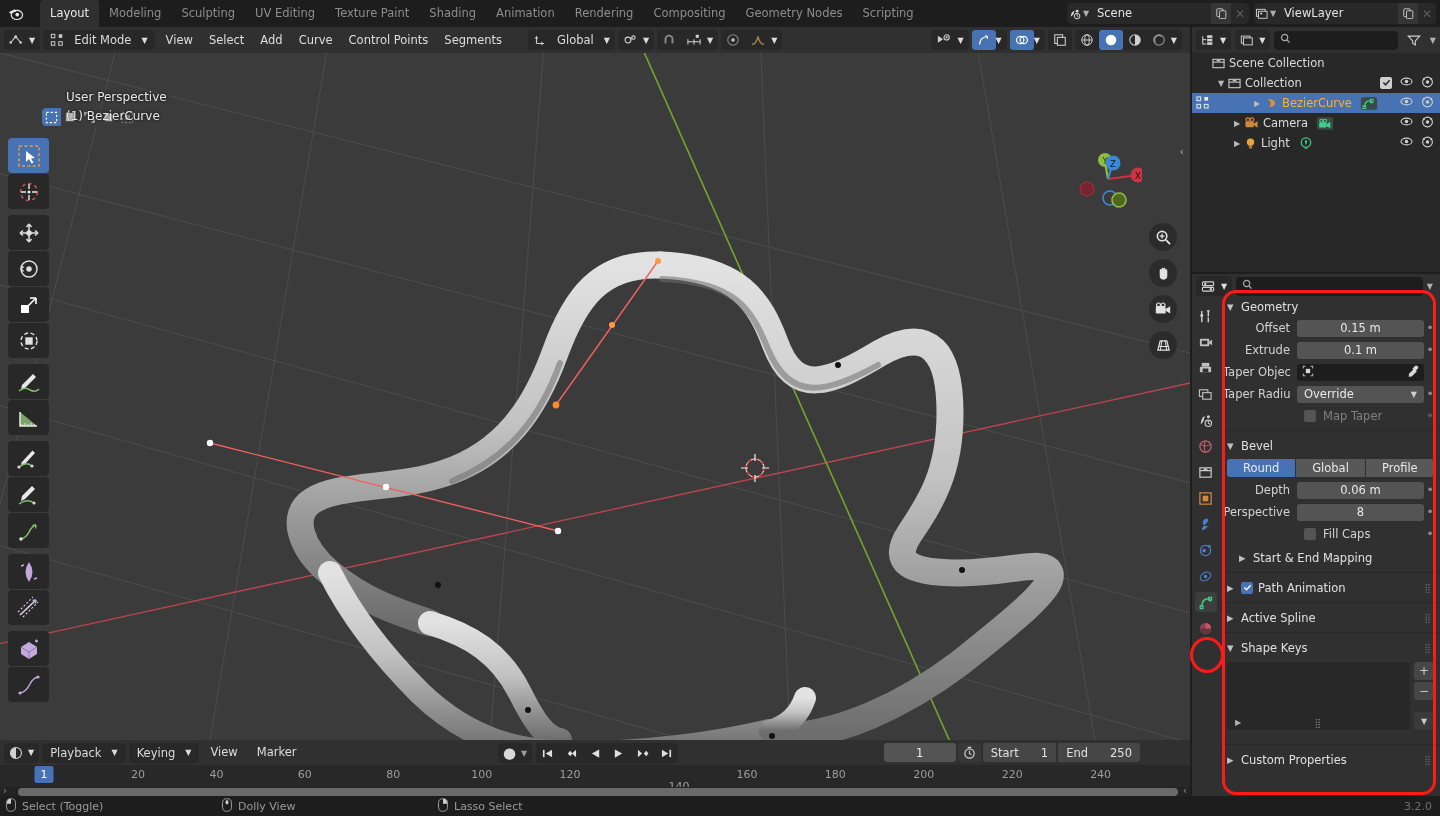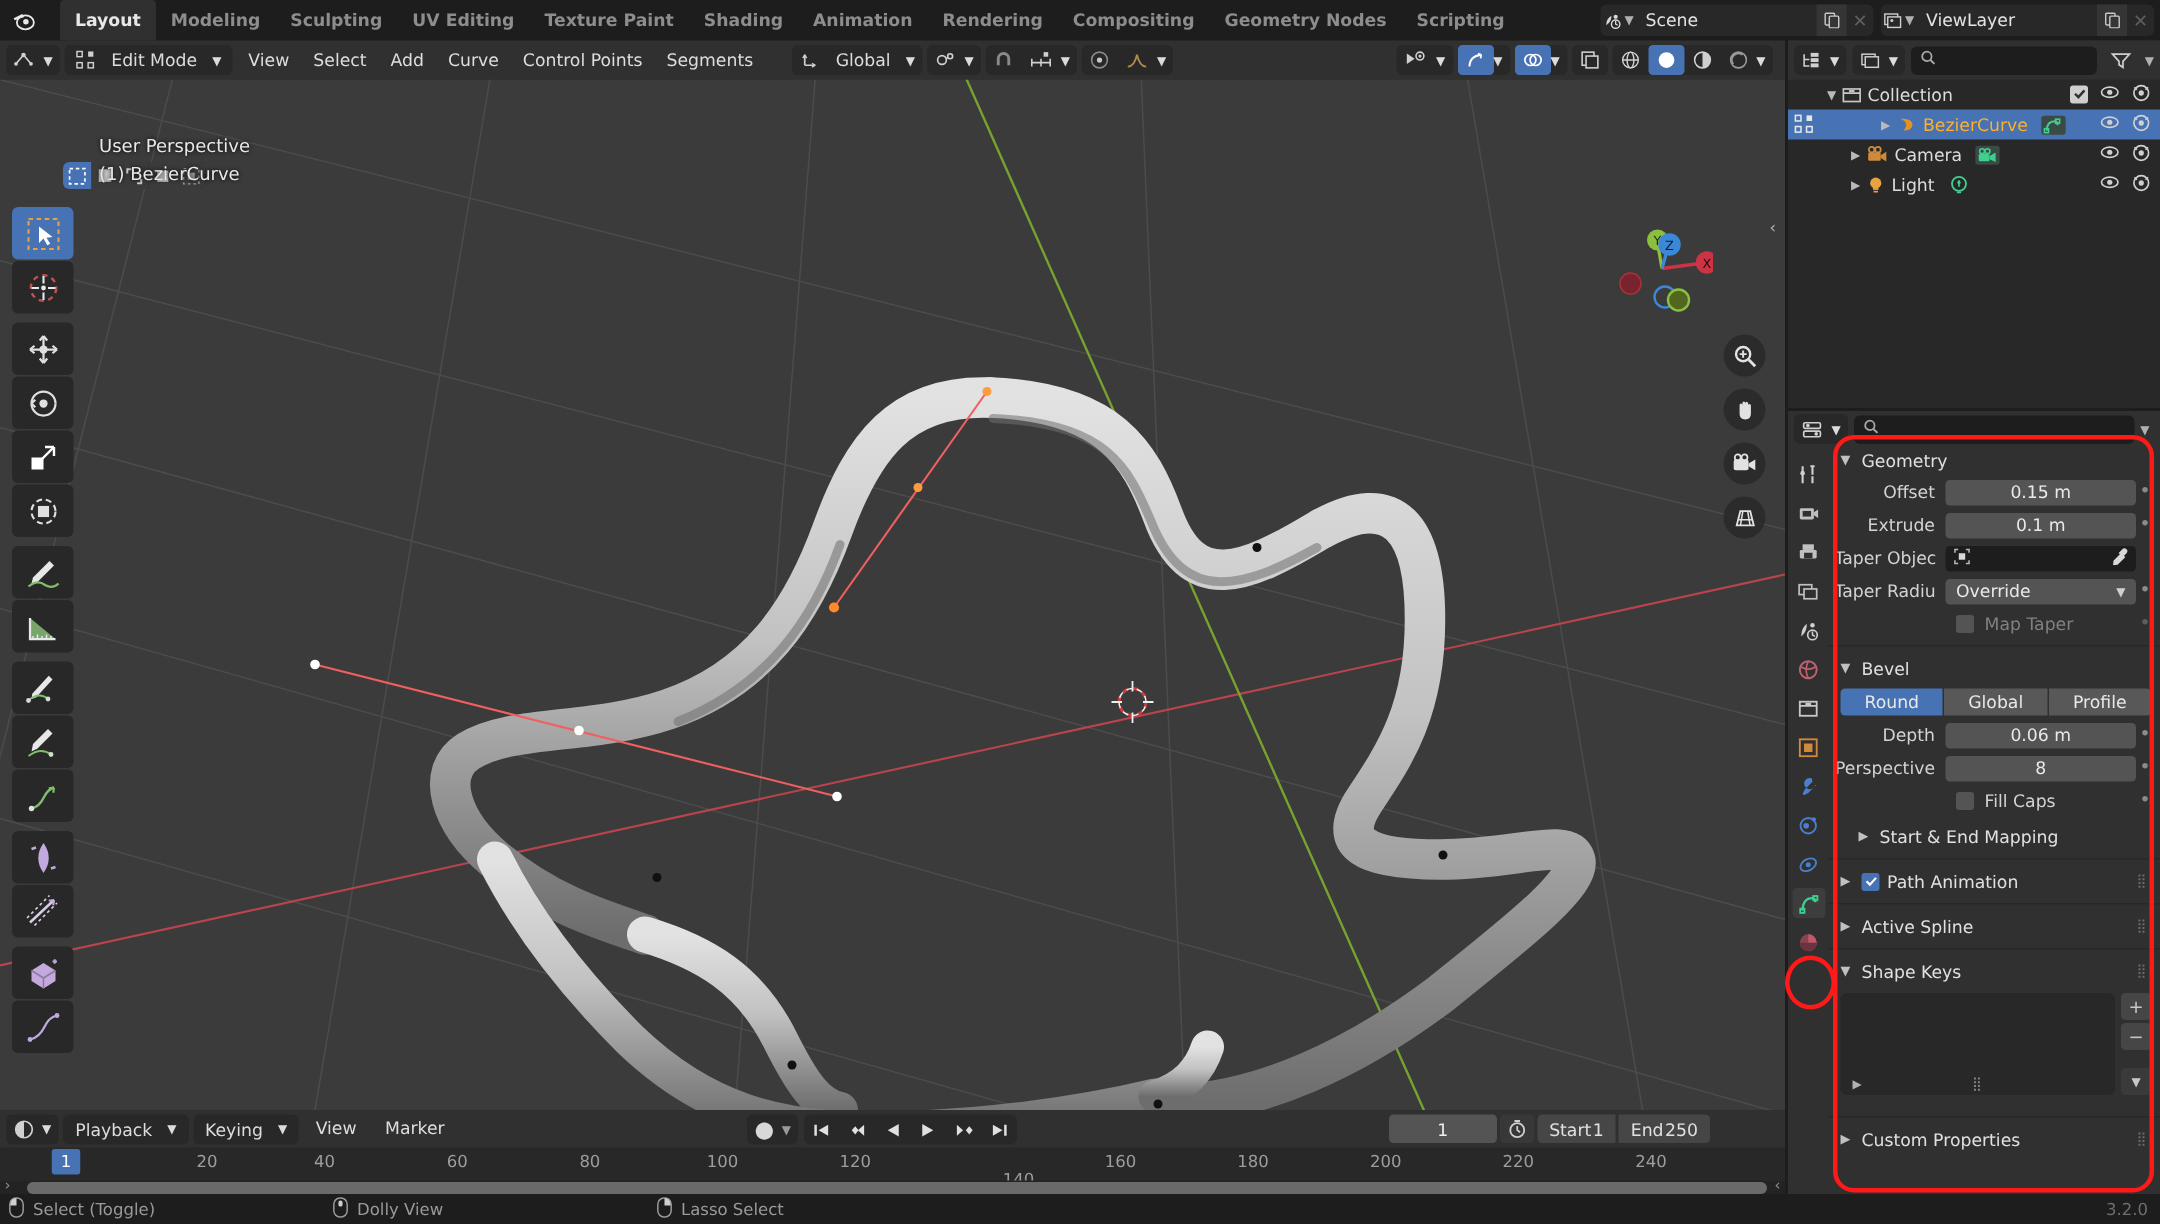--- a/index.html
+++ b/index.html
@@ -13,7 +13,7 @@
   .blender-logo { width:30px; display:flex; justify-content:center; align-items:center; }
   .menu-item { padding:0 11px; line-height:27px; color:#e0e0e0; font-size:11.5px; cursor:default; }
   .ws-tabs { display:flex; align-items:center; margin-left:10px; height:27px; }
-  .ws-tab { padding:4px 10px; color:#8d8d8d; font-size:11.5px; border-radius:3px 3px 0 0; line-height:19px;font-weight:bold;}
+  .ws-tab { padding:4px 10px; color:#8d8d8d; font-size:11.5px; border-radius:3px 3px 0 0; line-height:19px;}
   .ws-tab.active { background:#303030; color:#e8e8e8; }
   .topright { position:absolute; right:4px; top:3px; display:flex; align-items:center; gap:5px; }
   .pill { display:flex; align-items:center; background:#282828; border-radius:4px; height:21px; }

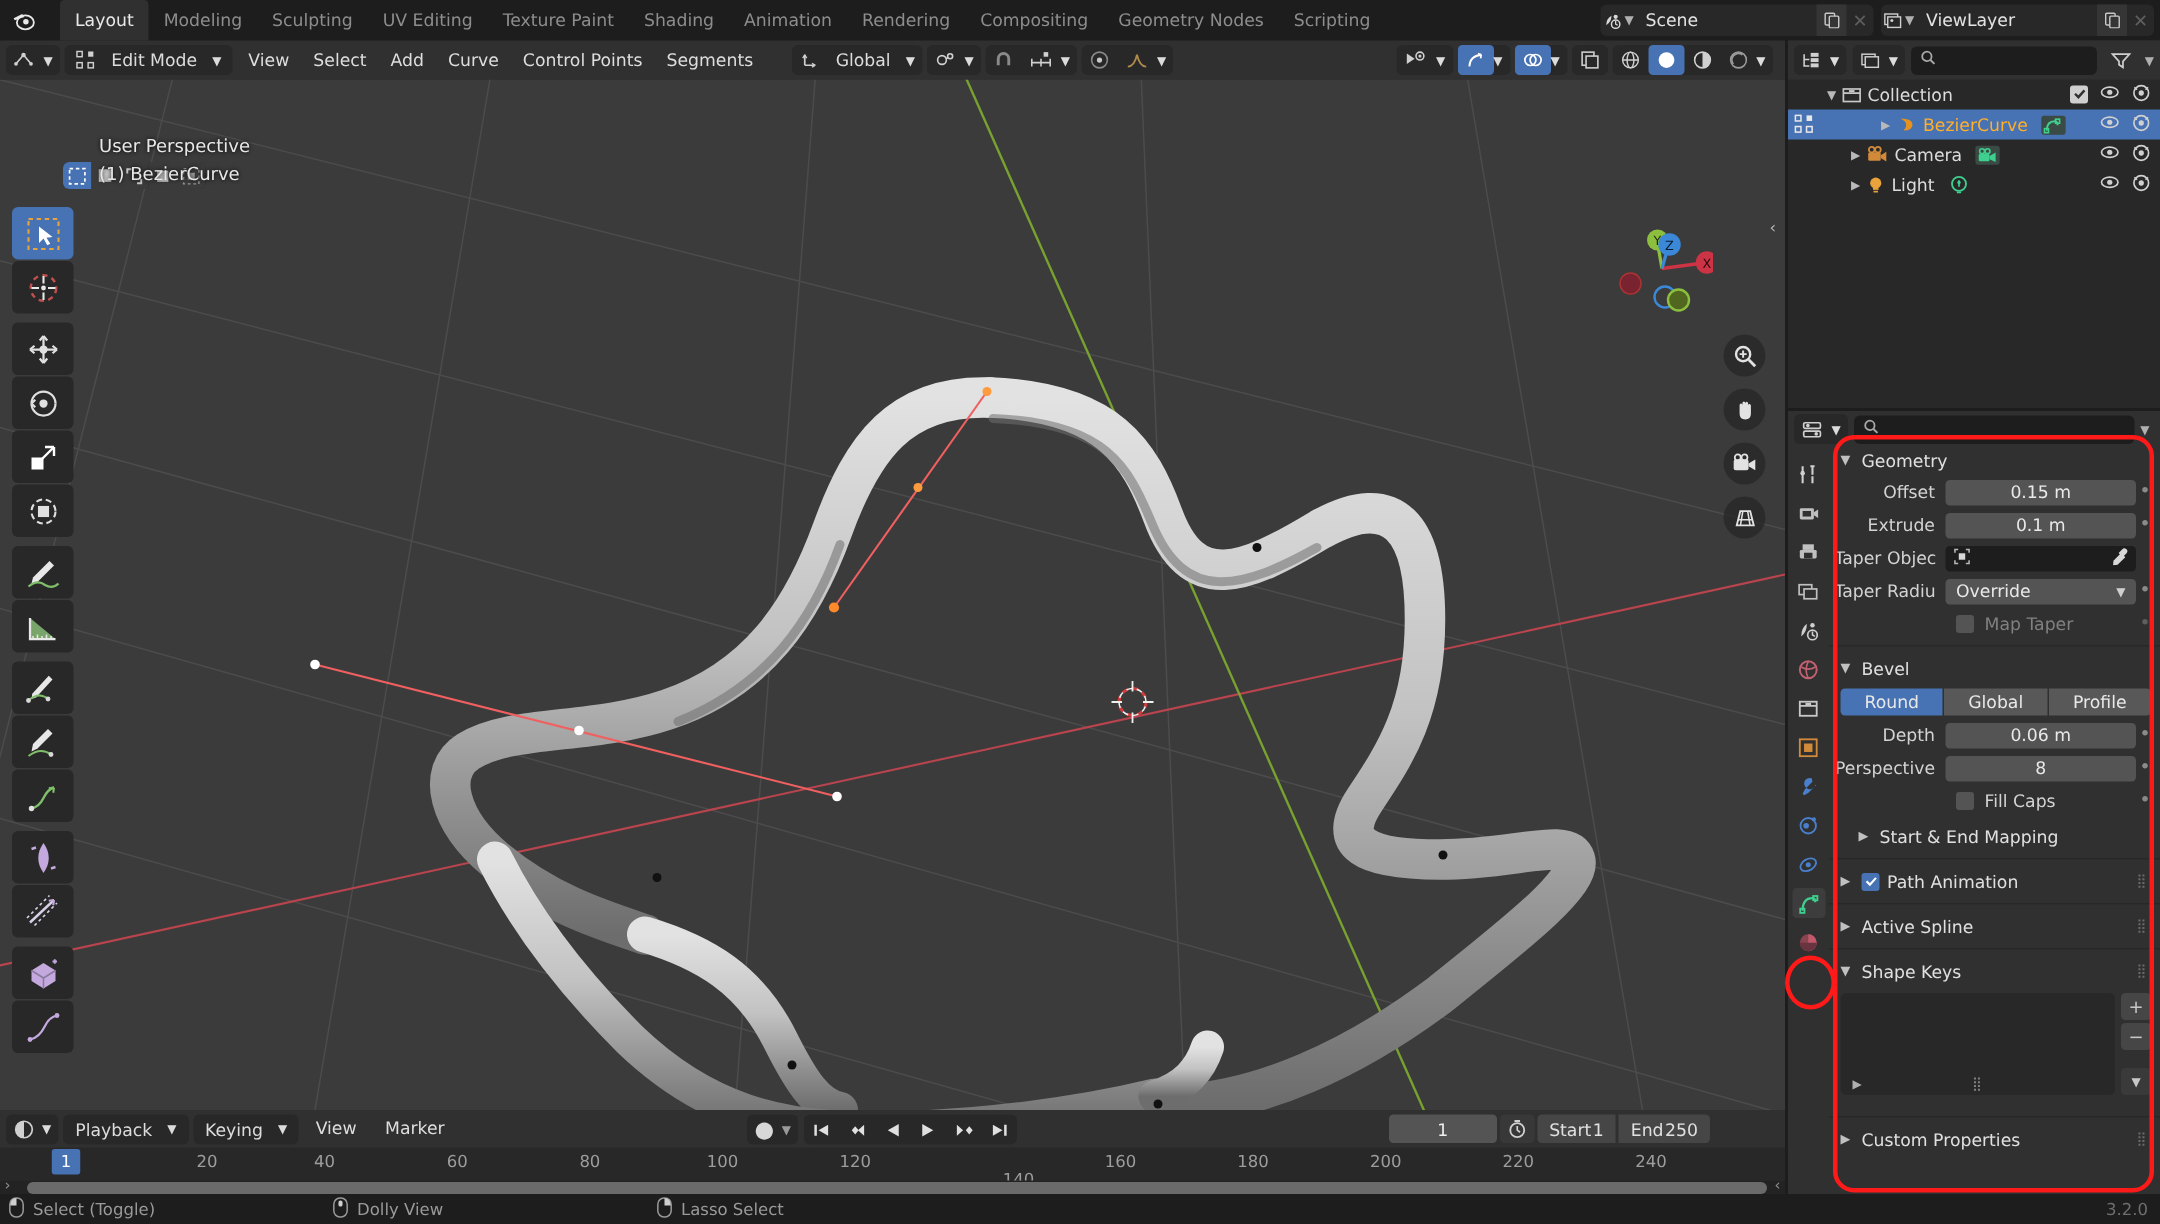--- a/index.html
+++ b/index.html
@@ -674,6 +674,18 @@
     </div>
     <div id="ol-rows">
         <div class="ol-row">
+          <span style="display:inline-block;width:0px"></span>
+          <span class="tri"></span>
+          <span style="display:inline-flex;align-items:center;">
+            <svg width="13" height="13" viewBox="0 0 14 14">
+              <rect x="1" y="2.5" width="12" height="9" fill="none" stroke="#c8c8c8" stroke-width="1.2"></rect>
+              <path d="M1 5.5 L13 5.5" stroke="#c8c8c8" stroke-width="1.2"></path>
+              <rect x="5" y="3.3" width="4" height="1.4" fill="#c8c8c8"></rect>
+            </svg>
+          </span>
+          <span class="ol-label">Scene Collection</span>
+        </div>
+        <div class="ol-row">
           <span style="display:inline-block;width:16px"></span>
           <span class="tri">▼</span>
           <span style="display:inline-flex;align-items:center;">

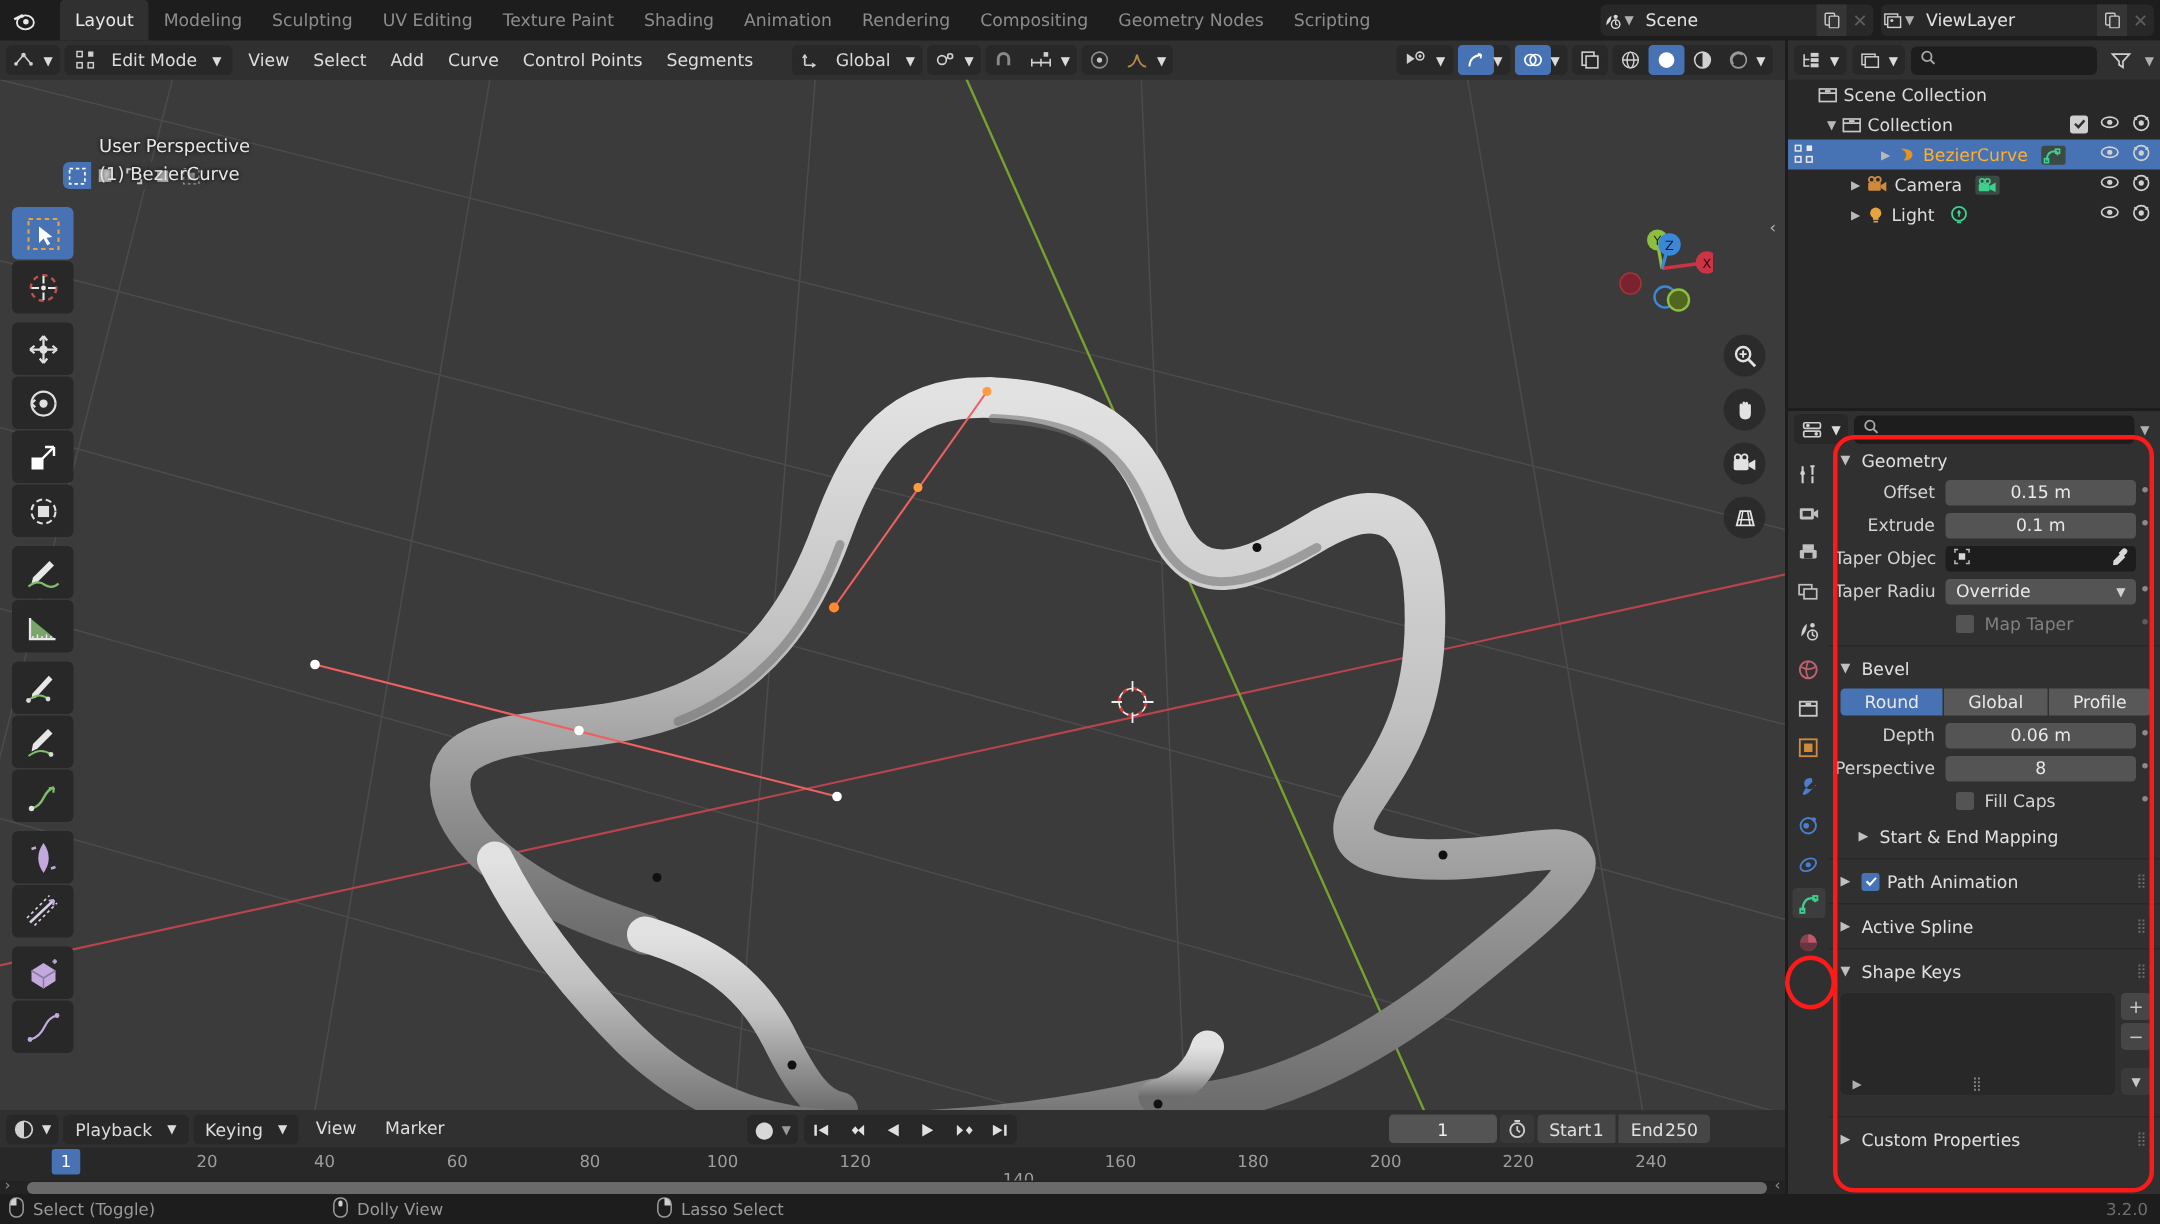--- a/index.html
+++ b/index.html
@@ -133,7 +133,7 @@
     background:#6a6a6a; border-radius:4px;}
   .numfield { height:19px; background:#545454; border-radius:3px; display:flex;
     align-items:center; justify-content:center; font-size:11.5px; color:#eee; }
-  .sefield { height:19px; background:#464646; display:flex; align-items:center; gap:1px;
+  .sefield { height:19px; background:#464646; display:flex; align-items:center; gap:22px;
     padding:0 8px; font-size:11.5px; color:#e0e0e0;}
 
   

